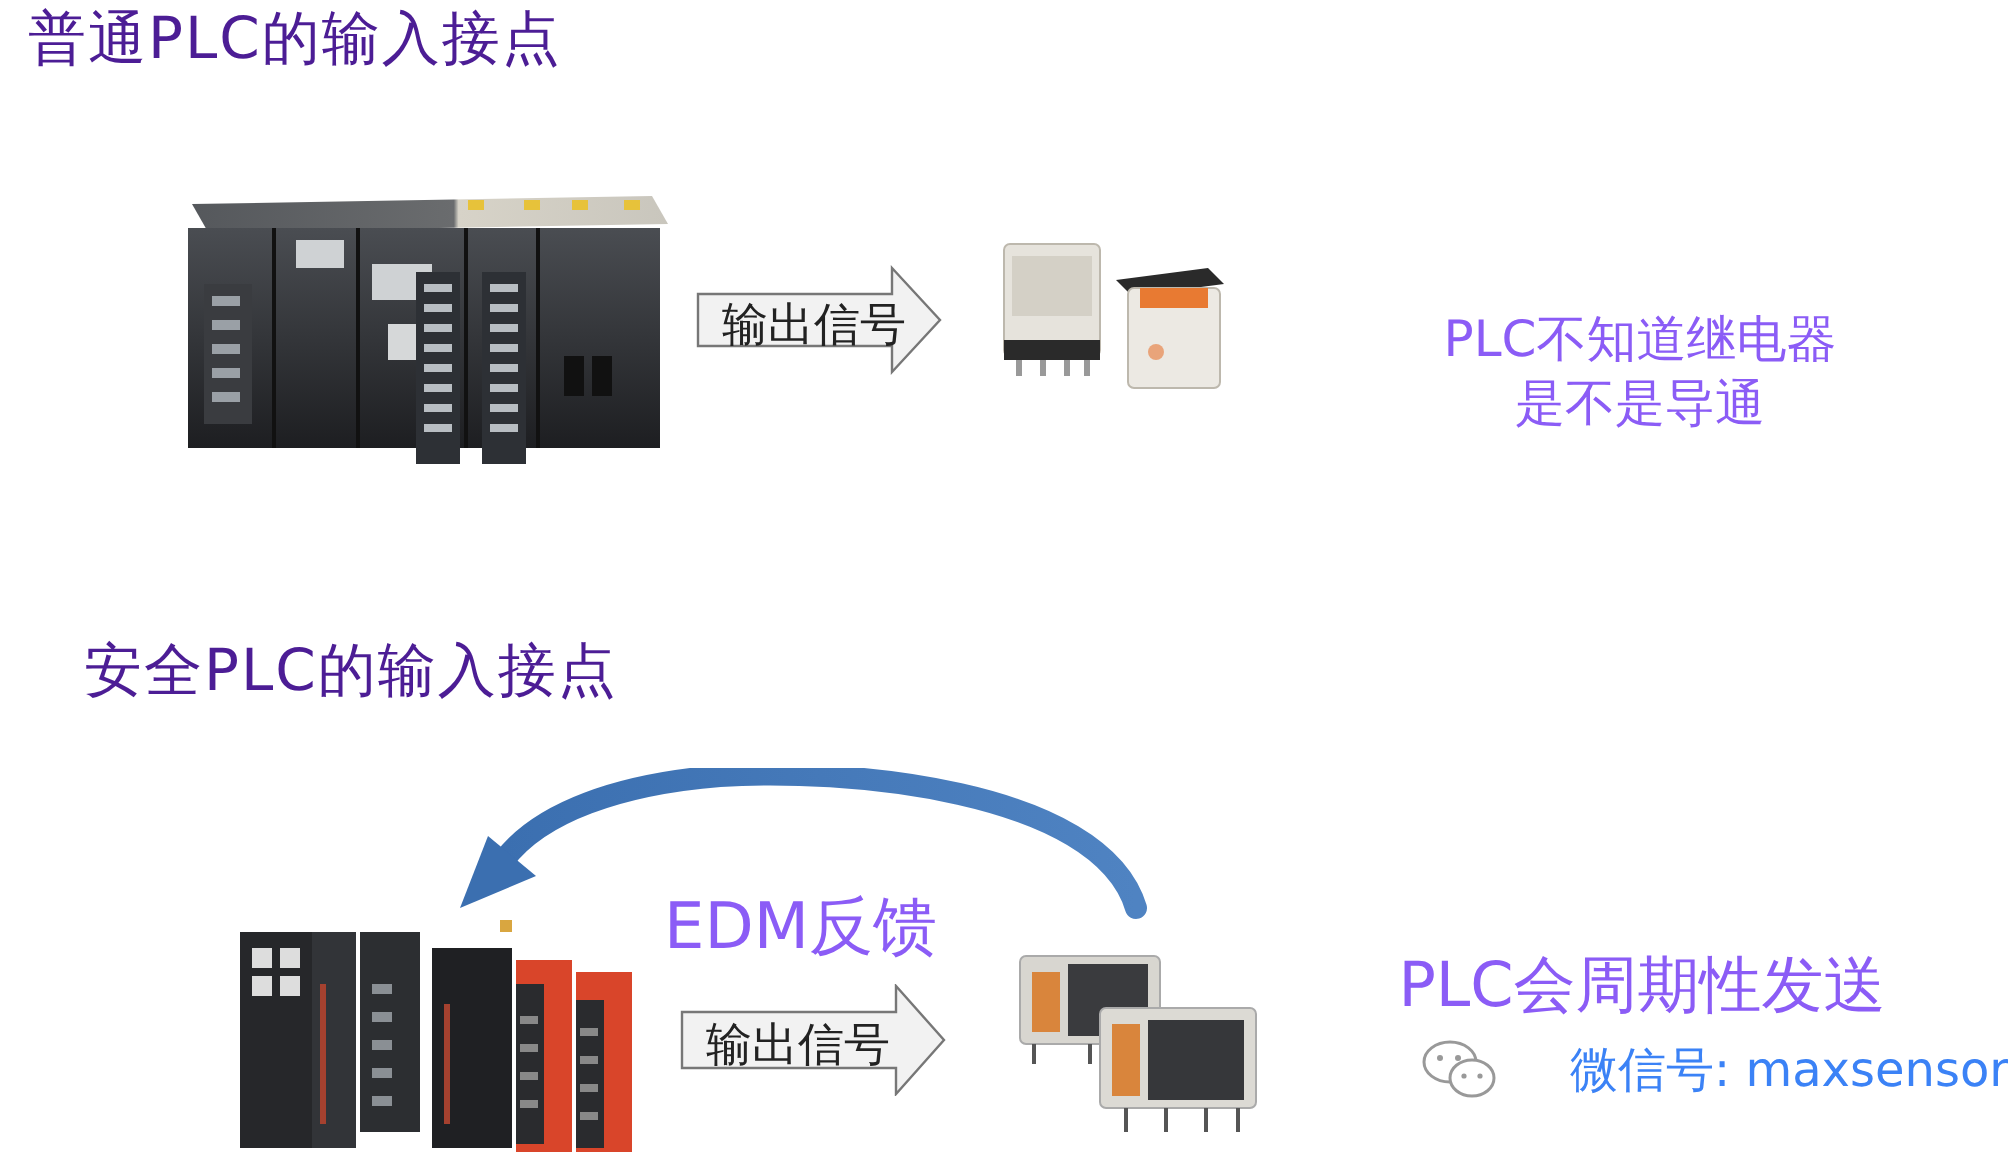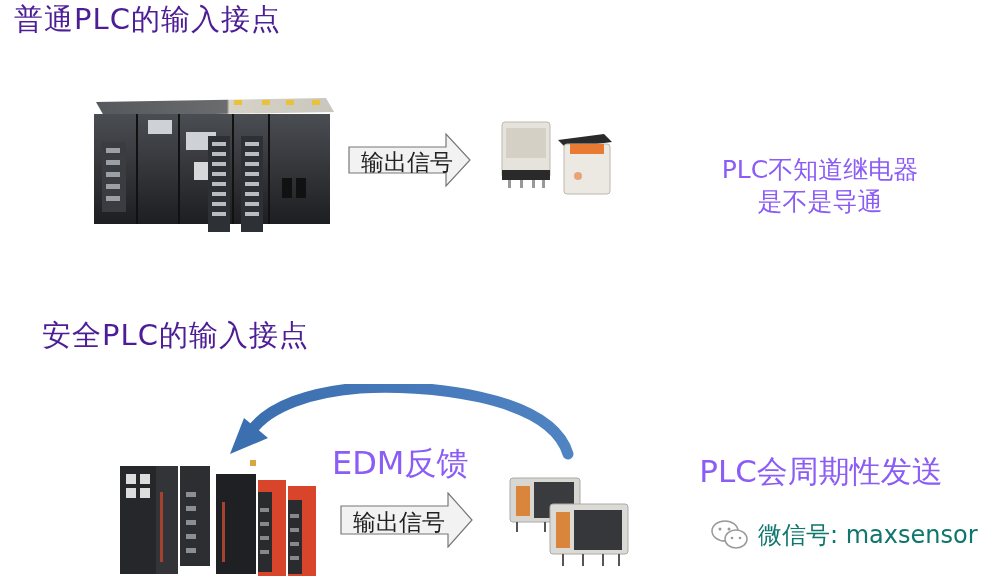--- a/index.html
+++ b/index.html
@@ -180,7 +180,7 @@
     </g>
 </svg>
 
-<div class="abs blue-note" style="left:676px;top:414px;width:290px;font-size:31px;line-height:39px;">
+<div class="abs blue-note" style="left:676px;top:436px;width:290px;font-size:31px;line-height:39px;">
   <div>PLC会周期性发送</div>
 </div>
 

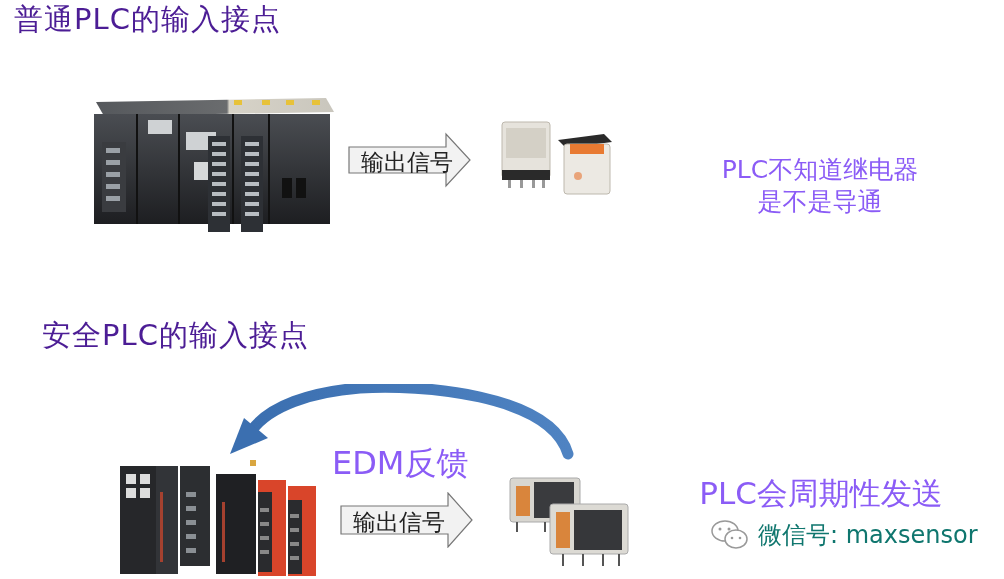--- a/index.html
+++ b/index.html
@@ -9,7 +9,7 @@
   .title { font-size:29px; color:#4c1d95; letter-spacing:1px; white-space:nowrap; }
   .blue-note { color:#8b5cf6; text-align:center; white-space:nowrap;margin-top:38px; }
   .arrow-label { position:absolute; font-size:23px; color:#222; white-space:nowrap; }
-  .watermark { color:#0f766e; font-size:24px; white-space:nowrap; }
+  .watermark { color:#3b82f6; font-size:24px; white-space:nowrap;margin-left:27px; }
 </style>
 </head>
 <body>

